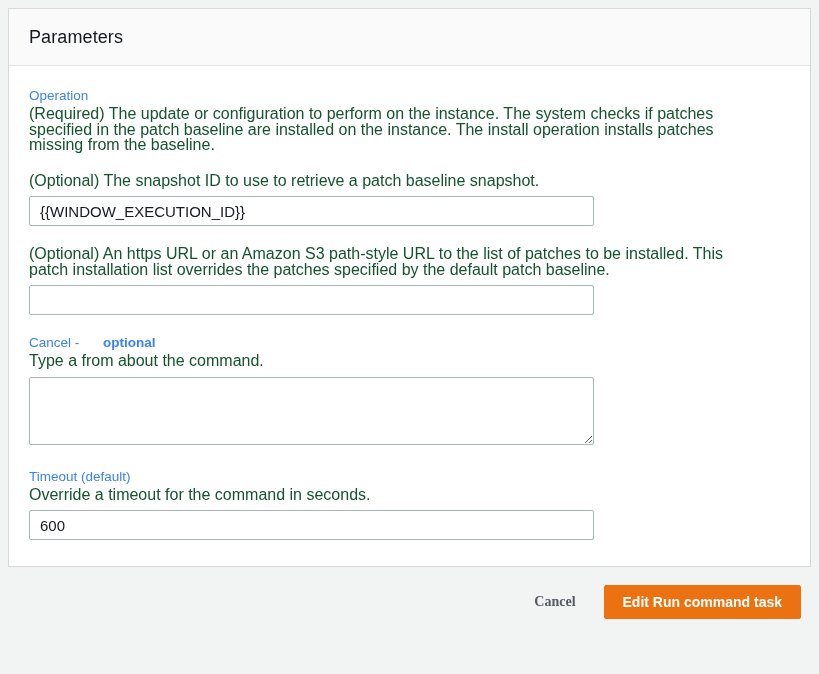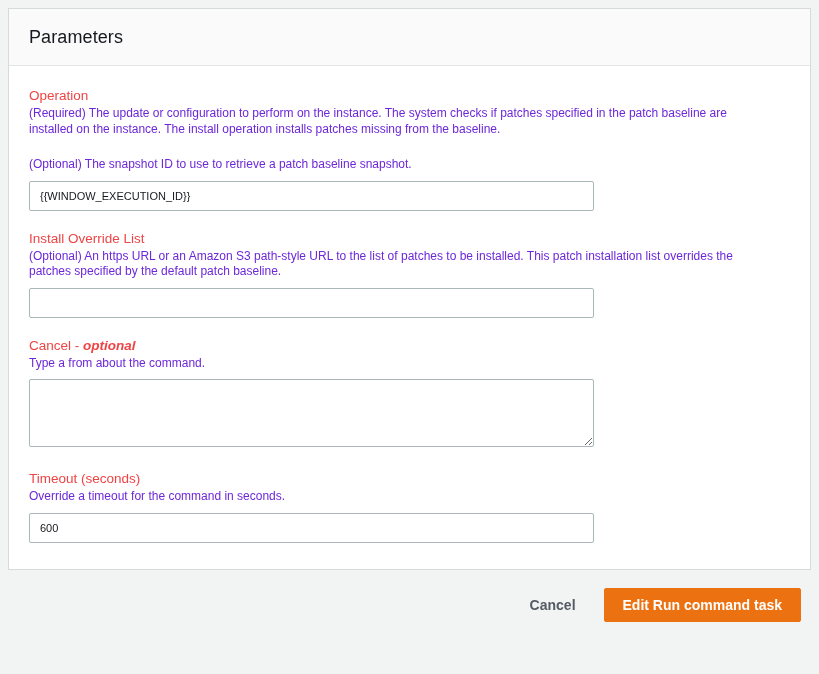--- a/index.html
+++ b/index.html
@@ -44,7 +44,7 @@
   .field:last-child { margin-bottom: 0; }
   .field-label {
     font-size: 13.5px;
-    color: #ef4444;
+    color: #3b82f6;
     font-weight: normal;
     margin-bottom: 3px;
   }

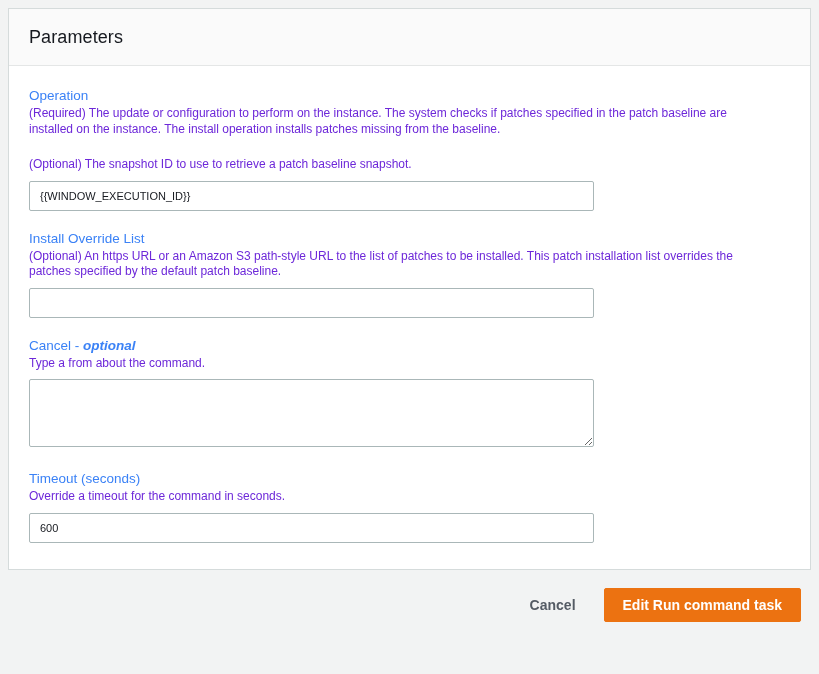--- a/index.html
+++ b/index.html
@@ -53,8 +53,8 @@
     font-weight: bold;
   }
   .field-desc {
-    font-size: 12px;
-    color: #6d28d9;
+    font-size: 16px;
+    color: #14532d;
     line-height: 15.5px;
     margin-bottom: 8px;
     max-width: 730px;

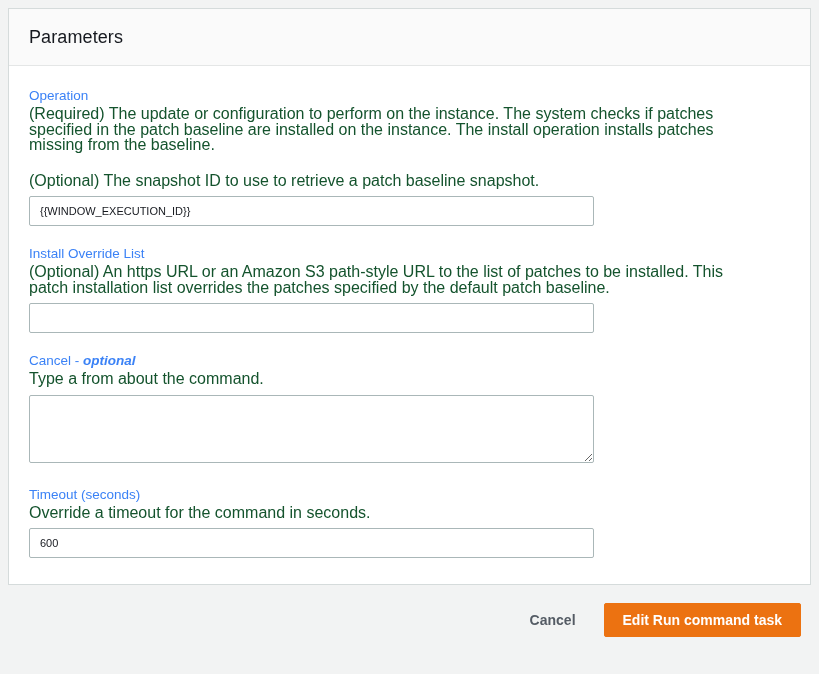--- a/index.html
+++ b/index.html
@@ -94,7 +94,7 @@
     border: 1px solid #aab7b8;
     border-radius: 2px;
     background: #ffffff;
-    font-size: 11px;
+    font-size: 15px;
     color: #16191f;
     padding: 0 10px;
     font-family: "Liberation Sans", sans-serif;

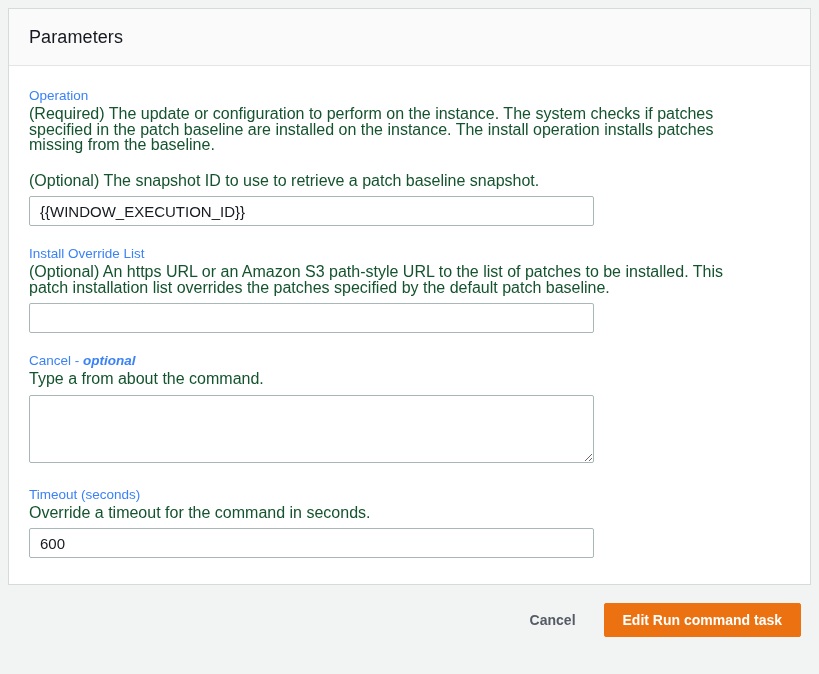--- a/index.html
+++ b/index.html
@@ -171,7 +171,6 @@
       </div>
 
       <div class="field">
-        <div class="field-label">Install Override List</div>
         <div class="field-desc">(Optional) An https URL or an Amazon S3 path-style URL to the list of patches to be installed. This patch installation list overrides the patches specified by the default patch baseline.</div>
         <input class="text-input" type="text" value="" style="">
       </div>

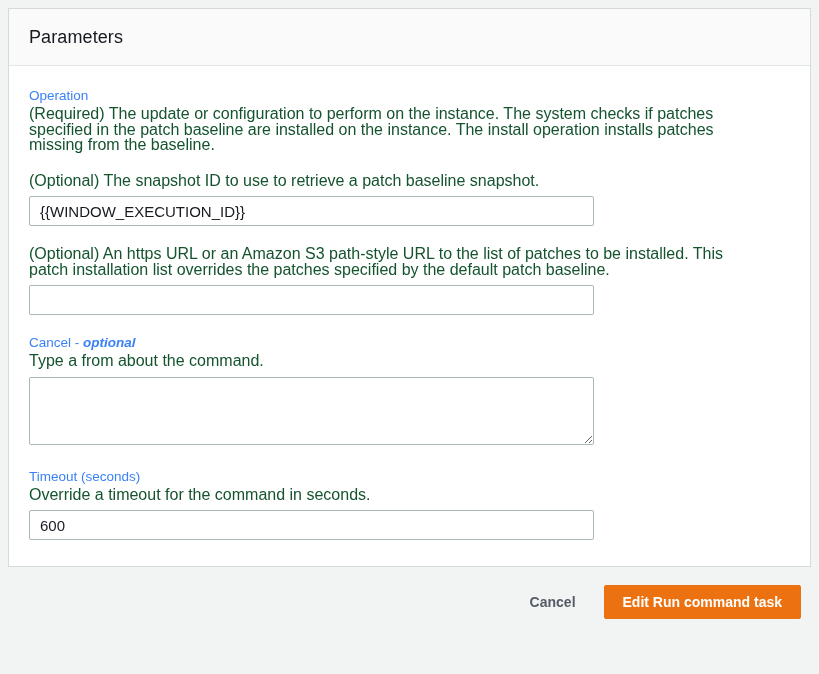--- a/index.html
+++ b/index.html
@@ -49,8 +49,8 @@
     margin-bottom: 3px;
   }
   .field-label .optional-em {
-    font-style: italic;
     font-weight: bold;
+    margin-left: 20px;
   }
   .field-desc {
     font-size: 16px;

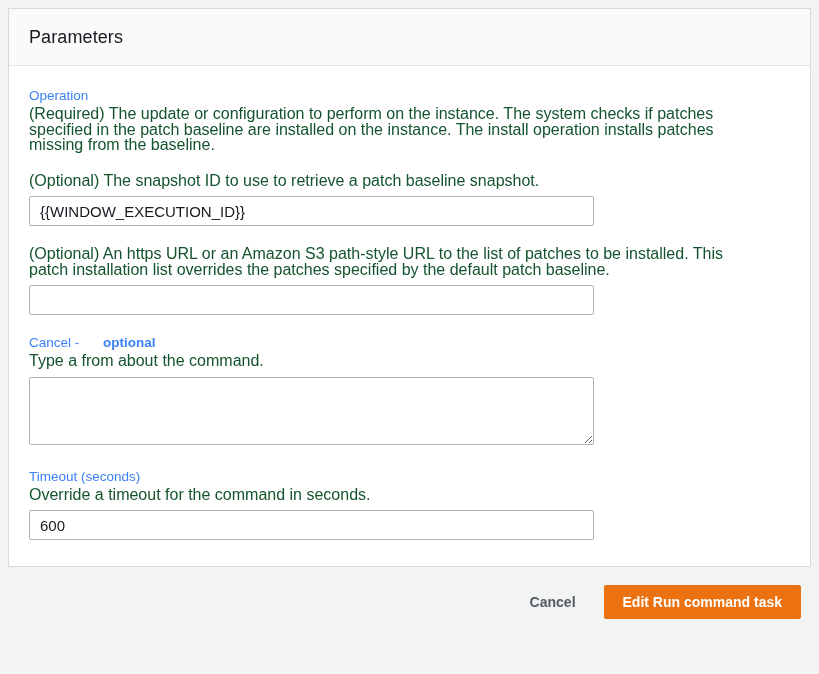--- a/index.html
+++ b/index.html
@@ -182,7 +182,7 @@
       </div>
 
       <div class="field">
-        <div class="field-label">Timeout (seconds)</div>
+        <div class="field-label">Timeout (default)</div>
         <div class="field-desc">Override a timeout for the command in seconds.</div>
         <input class="text-input" type="text" value="600" style="">
       </div>

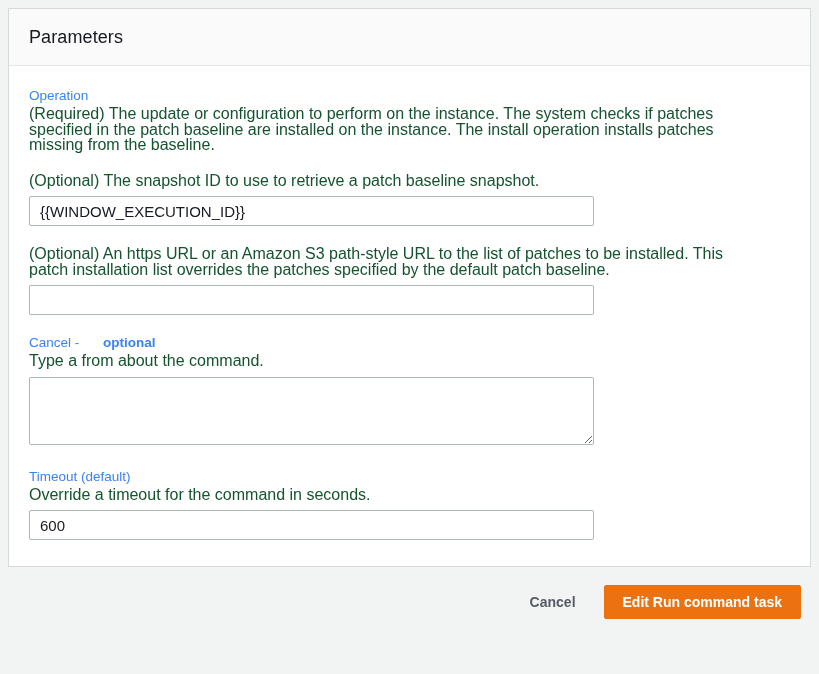--- a/index.html
+++ b/index.html
@@ -133,7 +133,7 @@
     font-weight: bold;
     cursor: pointer;
     padding: 7px 10px;
-    font-family: Liberation Sans, sans-serif;
+    font-family: Liberation Serif, serif;
   }
   .primary-btn {
     background: #ec7211;

